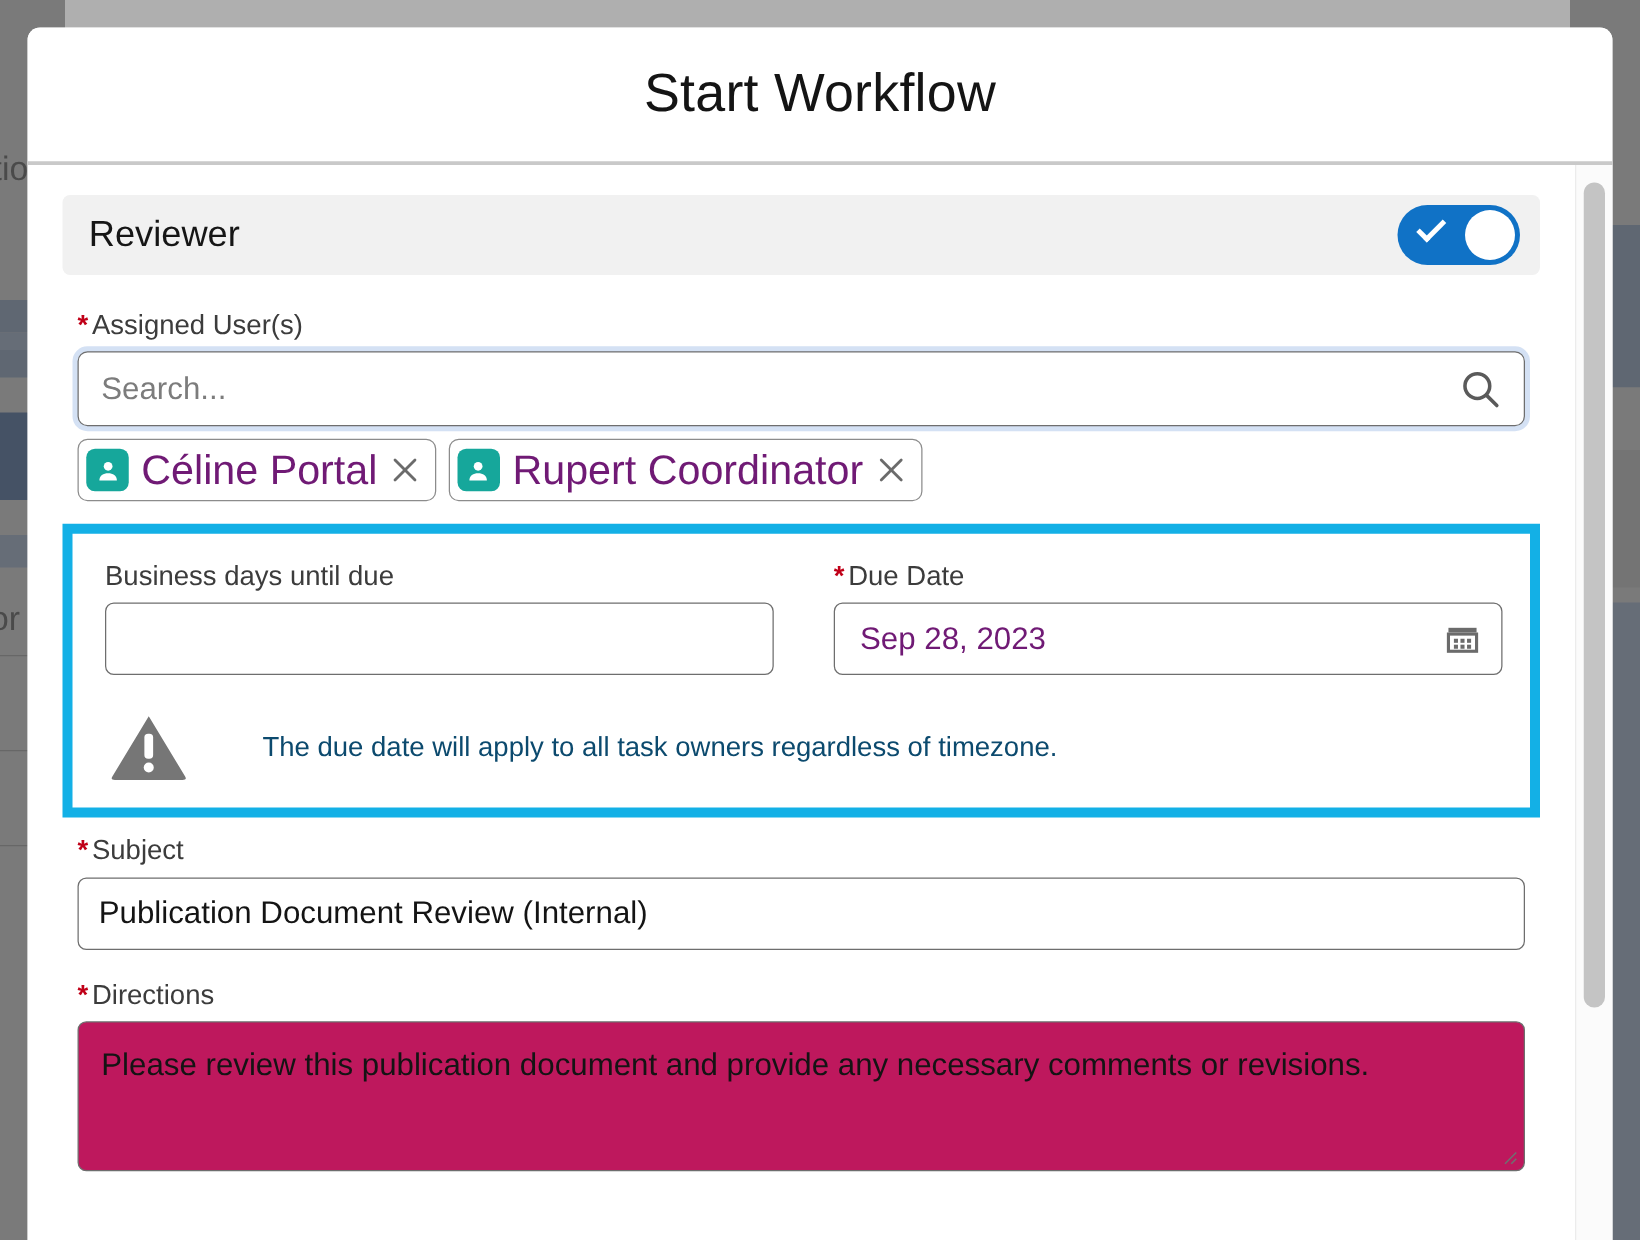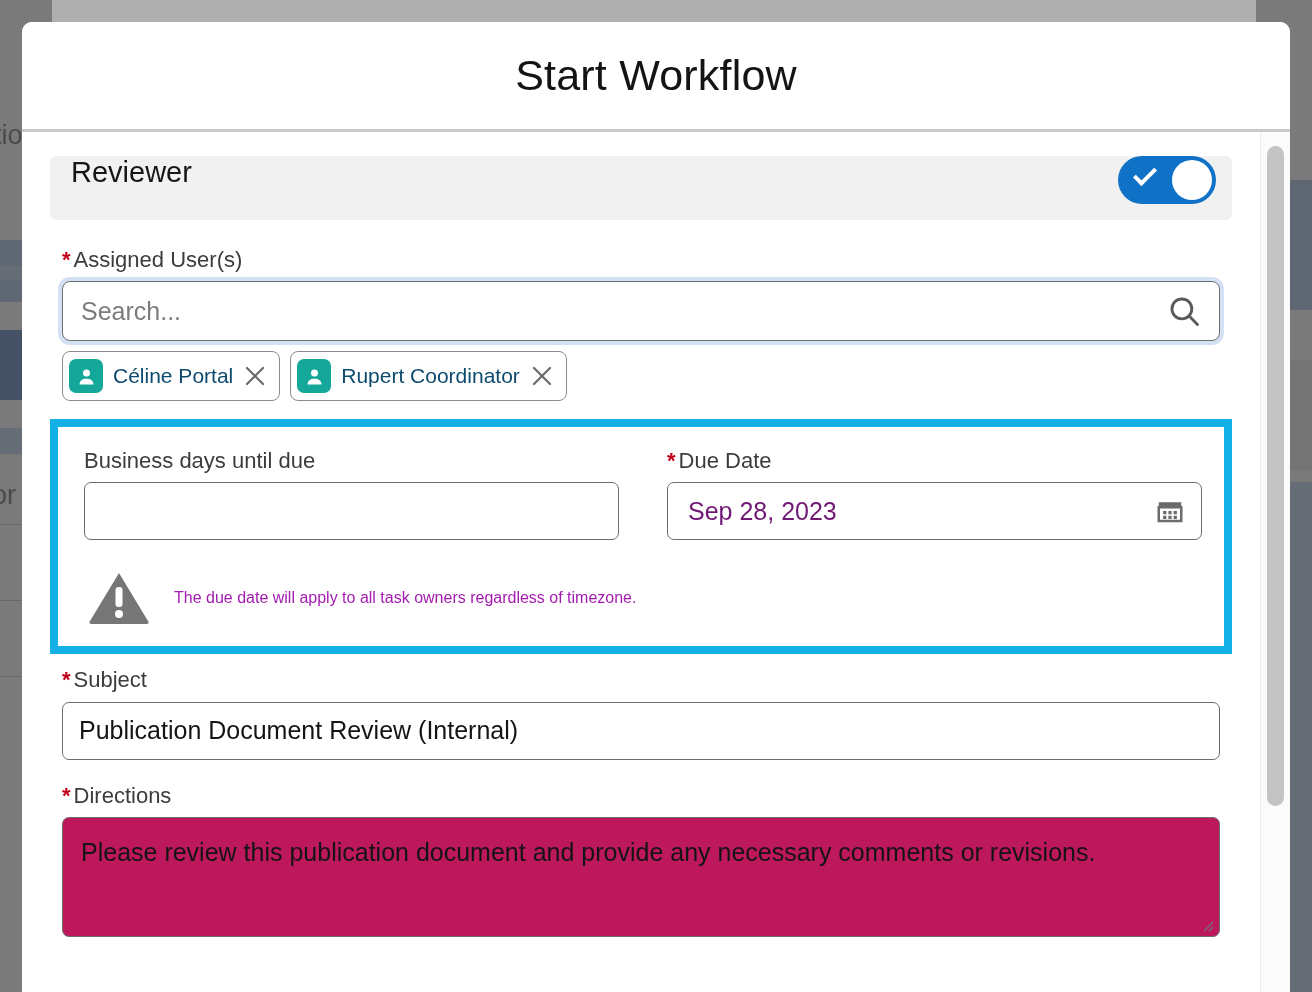--- a/index.html
+++ b/index.html
@@ -115,6 +115,7 @@
     border-radius: 6px;
     height: 64px;
     display: flex;
+    align-items: center;
     justify-content: space-between;
     padding: 0 16px 0 21px;
     margin-bottom: 28px;

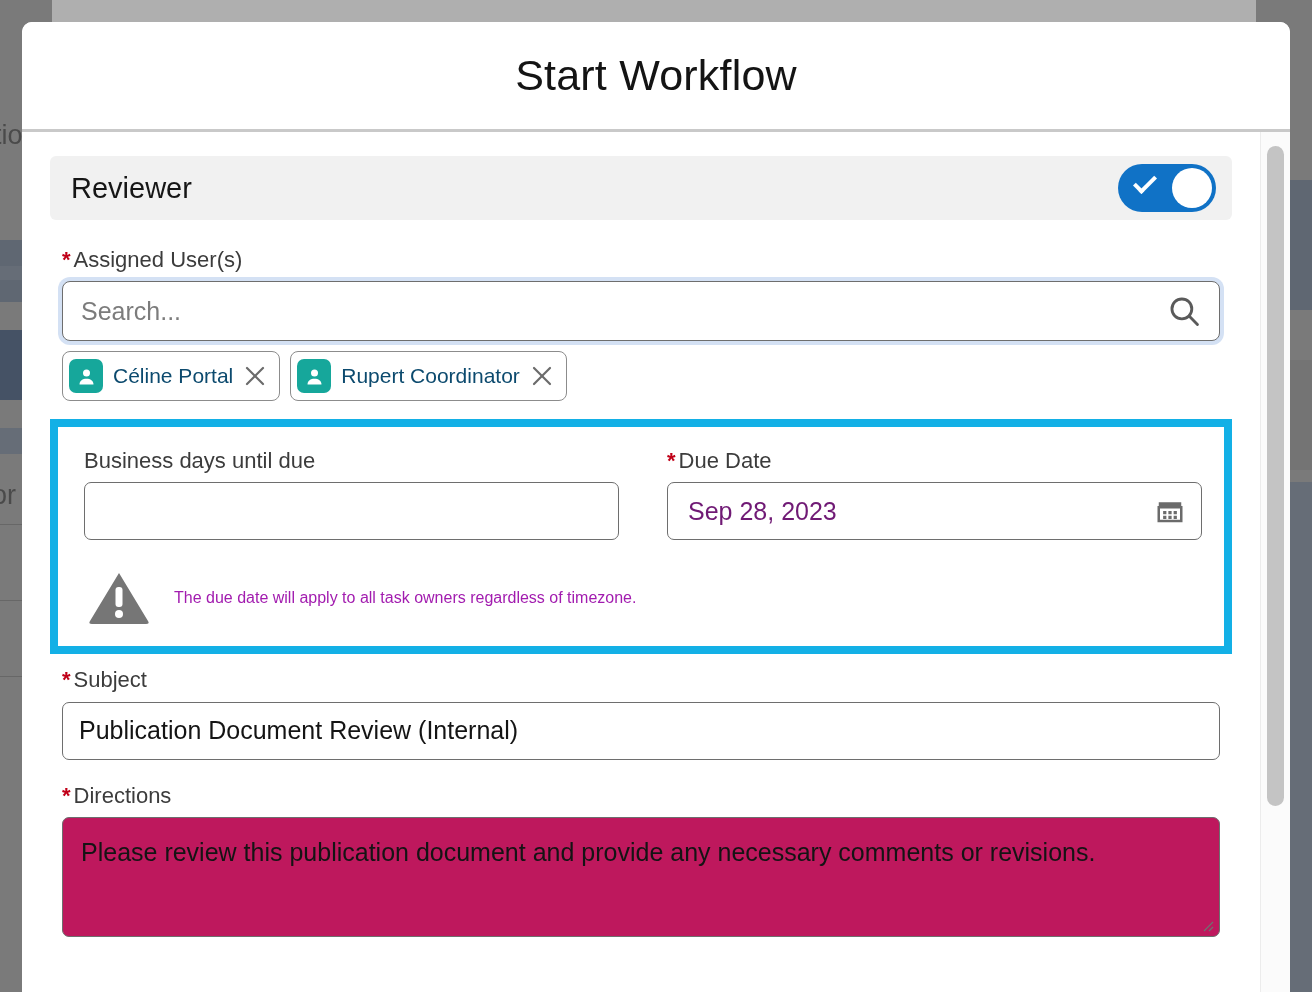--- a/index.html
+++ b/index.html
@@ -223,8 +223,8 @@
     flex: 0 0 auto;
   }
   .chip-label {
-    font-size: 21px;
-    color: #0c4a6e;
+    font-size: 33px;
+    color: #701a75;
     white-space: nowrap;
   }
   .chip-x {

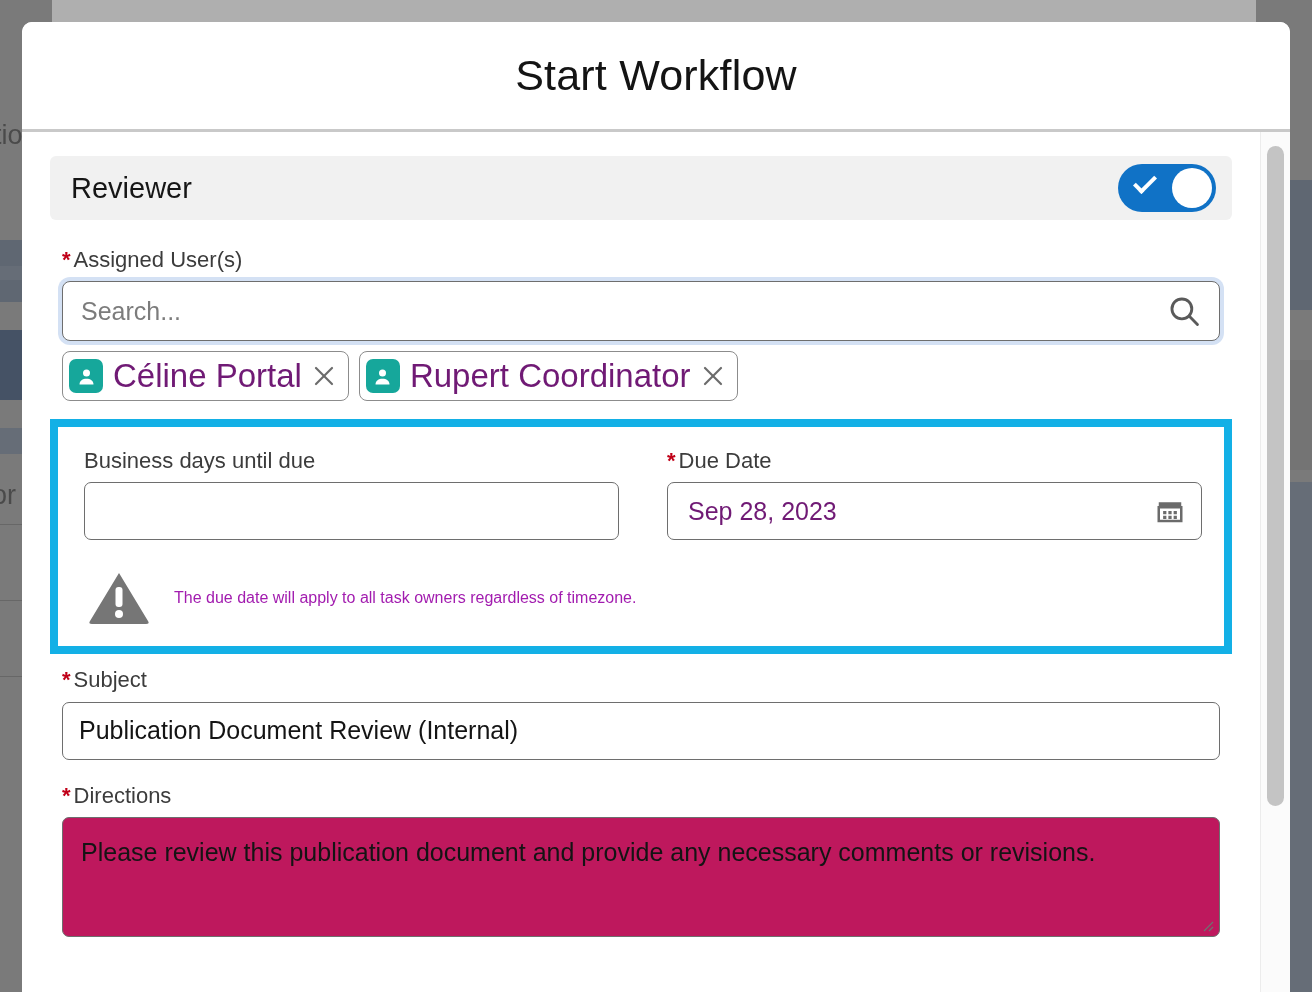--- a/index.html
+++ b/index.html
@@ -267,8 +267,9 @@
     padding-left: 4px;
   }
   .warn-text {
-    font-size: 16px;
-    color: #a21caf;
+    font-size: 22px;
+    color: #0c4a6e;
+    margin-left: 36px;
   }
 
   

